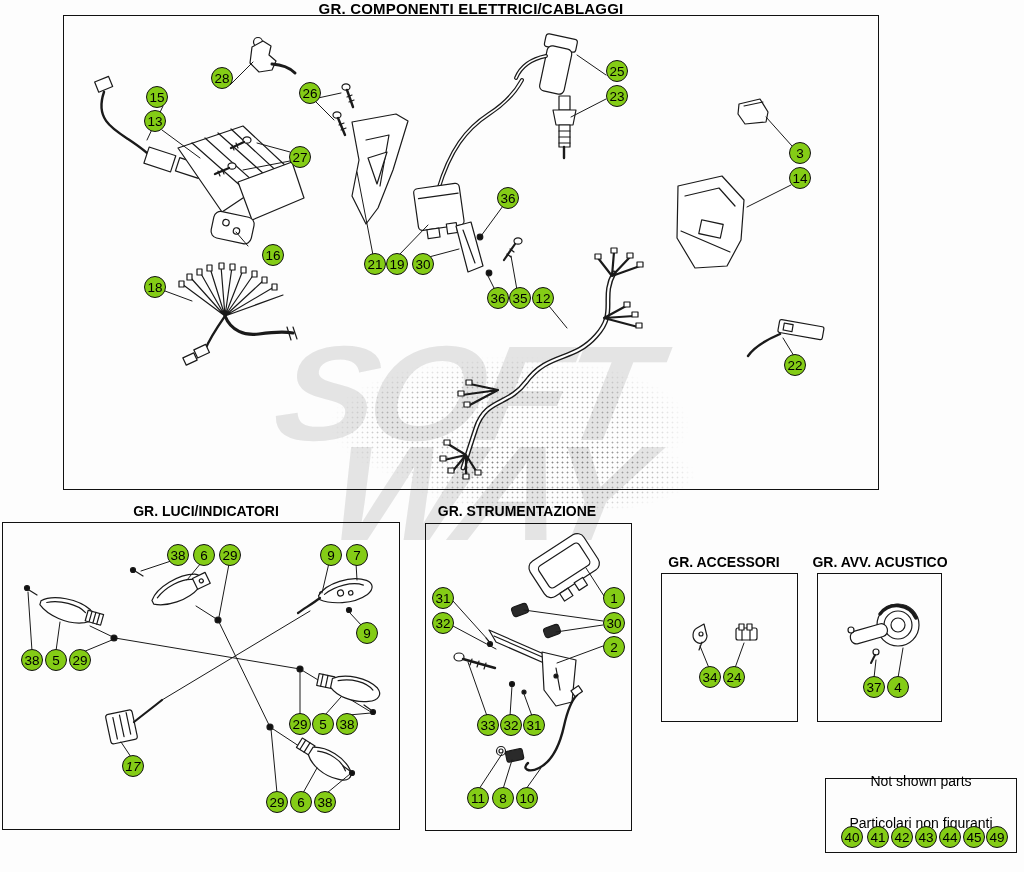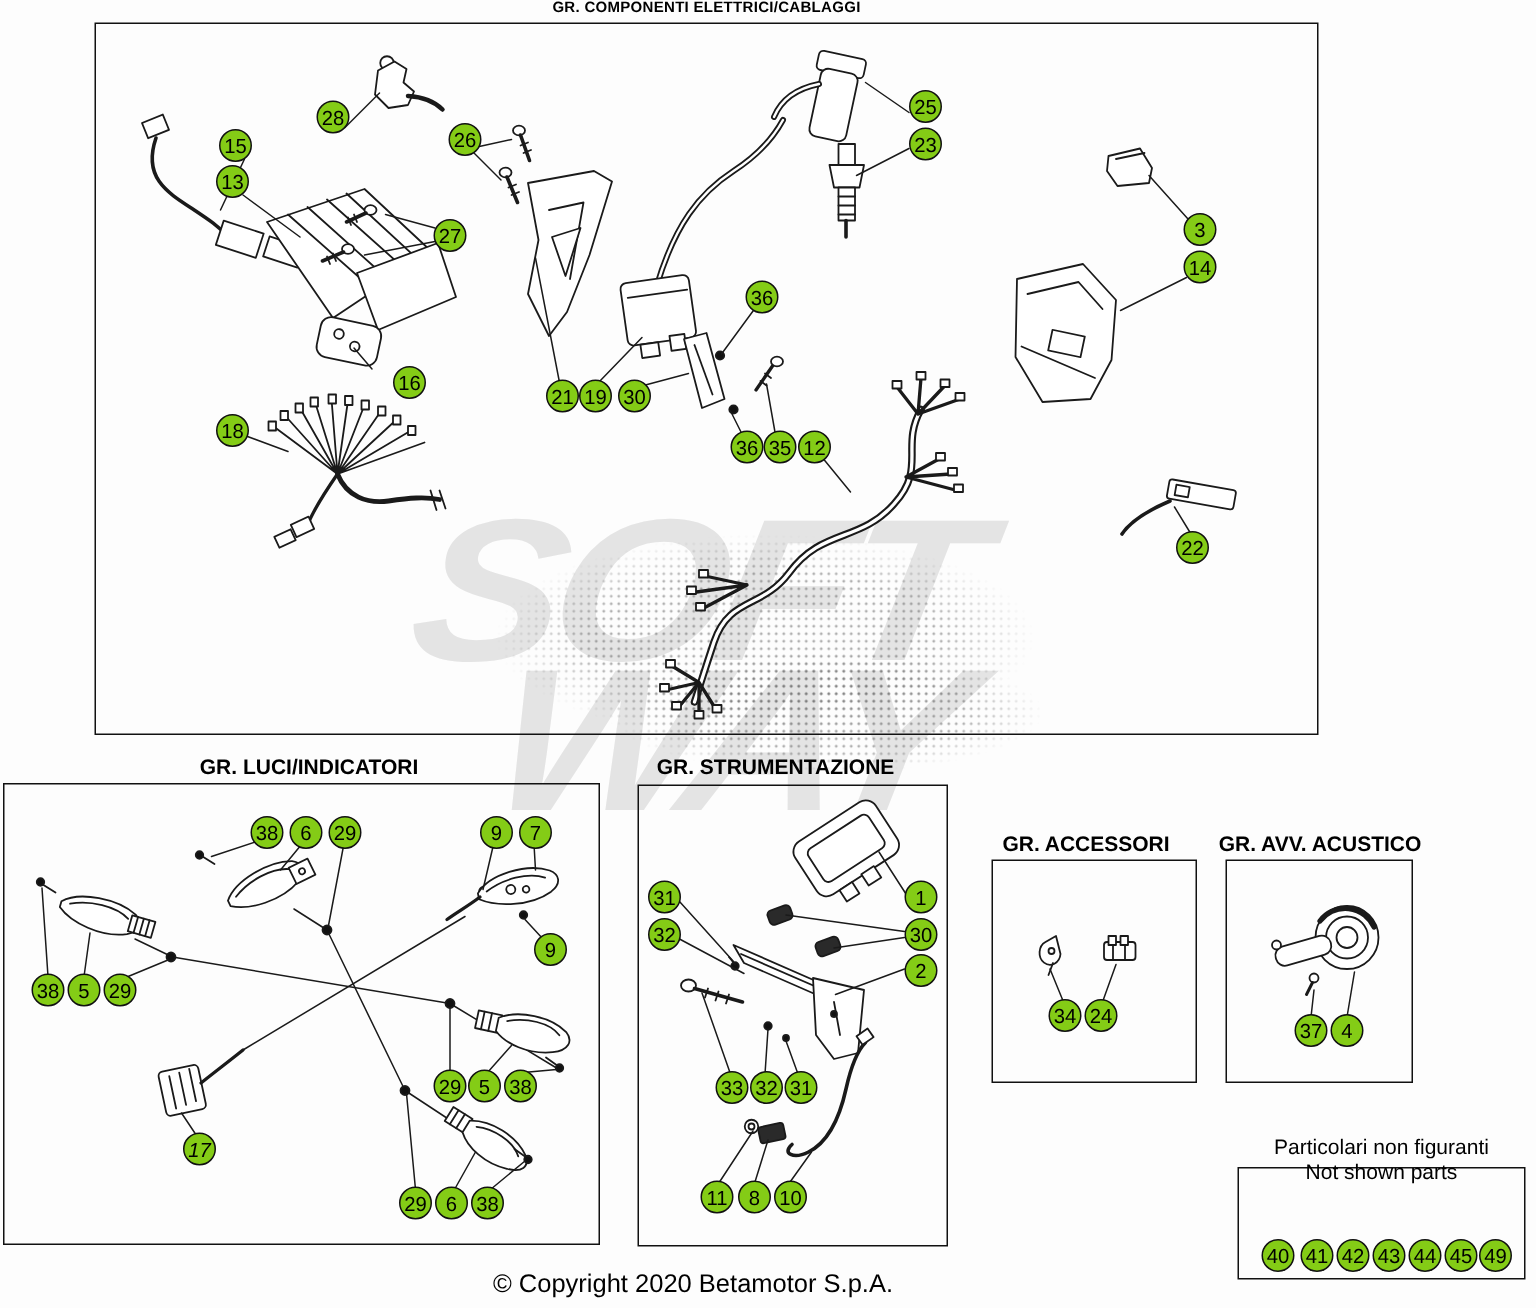--- a/index.html
+++ b/index.html
@@ -17,7 +17,7 @@
   .box{position:absolute;border:1.5px solid #111;background:transparent;z-index:3;}
   .title{position:absolute;z-index:5;transform:translateX(-50%);font-weight:700;
          font-size:14px;white-space:nowrap;}
-  .title.main{font-size:10px;letter-spacing:.2px;}
+  .title.main{font-size:15px;letter-spacing:.2px;}
   
   .ns-text{position:absolute;z-index:5;width:192px;text-align:center;font-size:14px;}
   

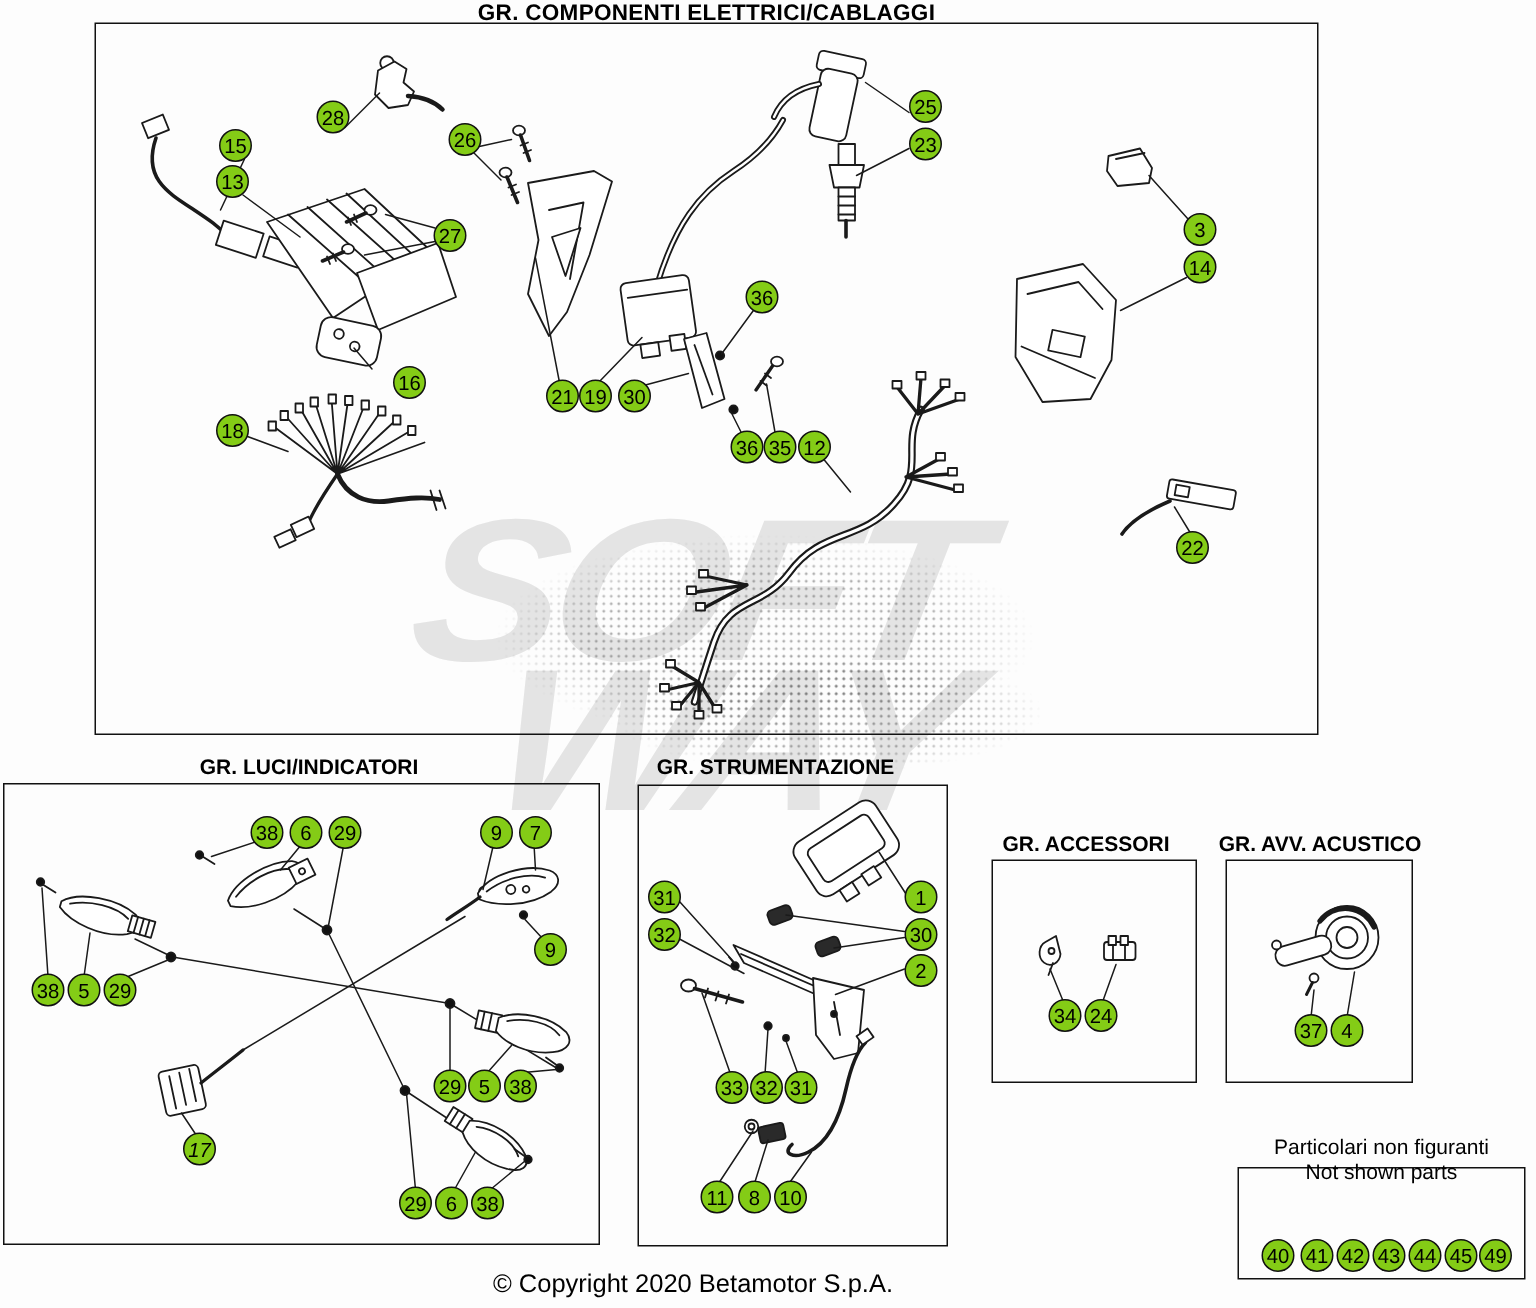--- a/index.html
+++ b/index.html
@@ -430,7 +430,7 @@
   <div class="title" style="left:724px;top:554px;">GR. ACCESSORI</div>
   <div class="title" style="left:880px;top:554px;">GR. AVV. ACUSTICO</div>
 
-  <div class="ns-text" style="left:825px;top:756px;">Particolari non figuranti</div>
+  <div class="ns-text" style="left:825px;top:815px;">Particolari non figuranti</div>
   <div class="ns-text" style="left:825px;top:773px;">Not shown parts</div>
 
   <div class="copyright" style="left:462px;top:846px;">© Copyright 2020 Betamotor S.p.A.</div>

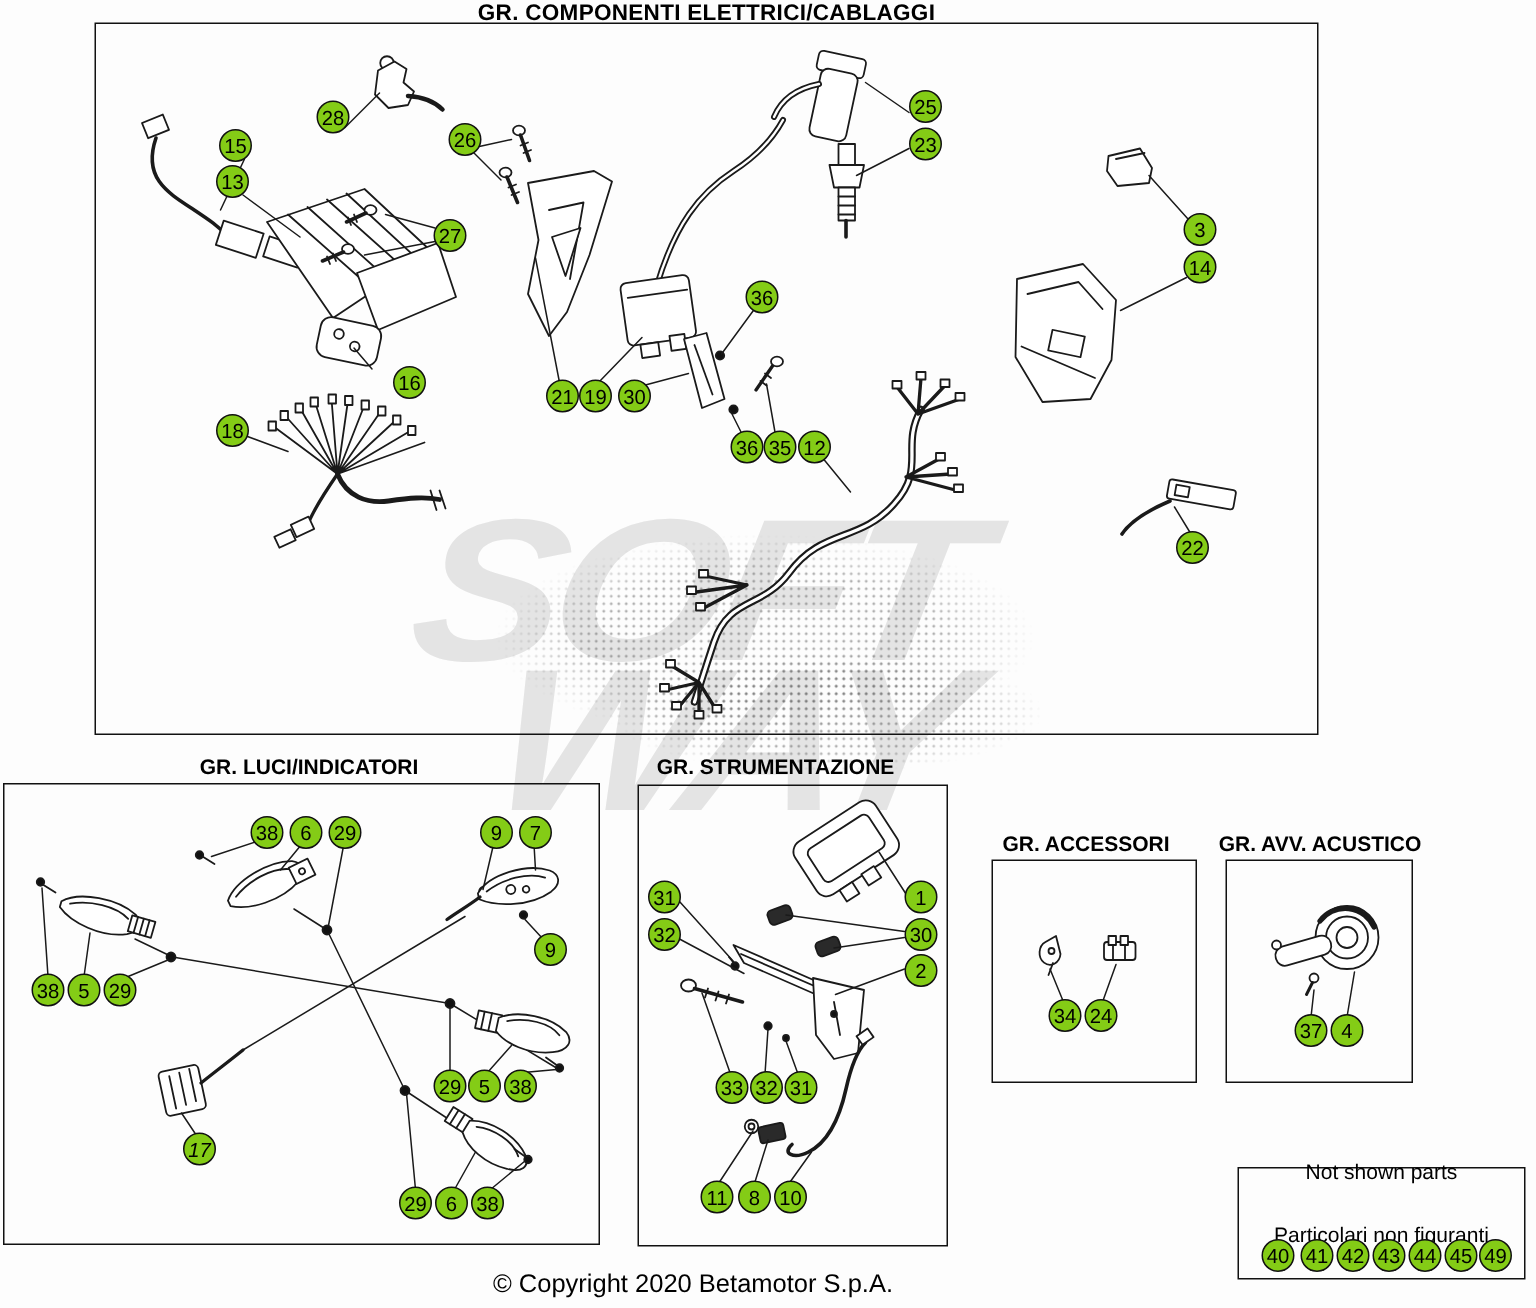--- a/index.html
+++ b/index.html
@@ -433,7 +433,6 @@
   <div class="ns-text" style="left:825px;top:815px;">Particolari non figuranti</div>
   <div class="ns-text" style="left:825px;top:773px;">Not shown parts</div>
 
-  <div class="copyright" style="left:462px;top:846px;">© Copyright 2020 Betamotor S.p.A.</div>
 
   <div id="callout-layer">
       <div class="callout" style="left: 211px; top: 67px;">28</div>

